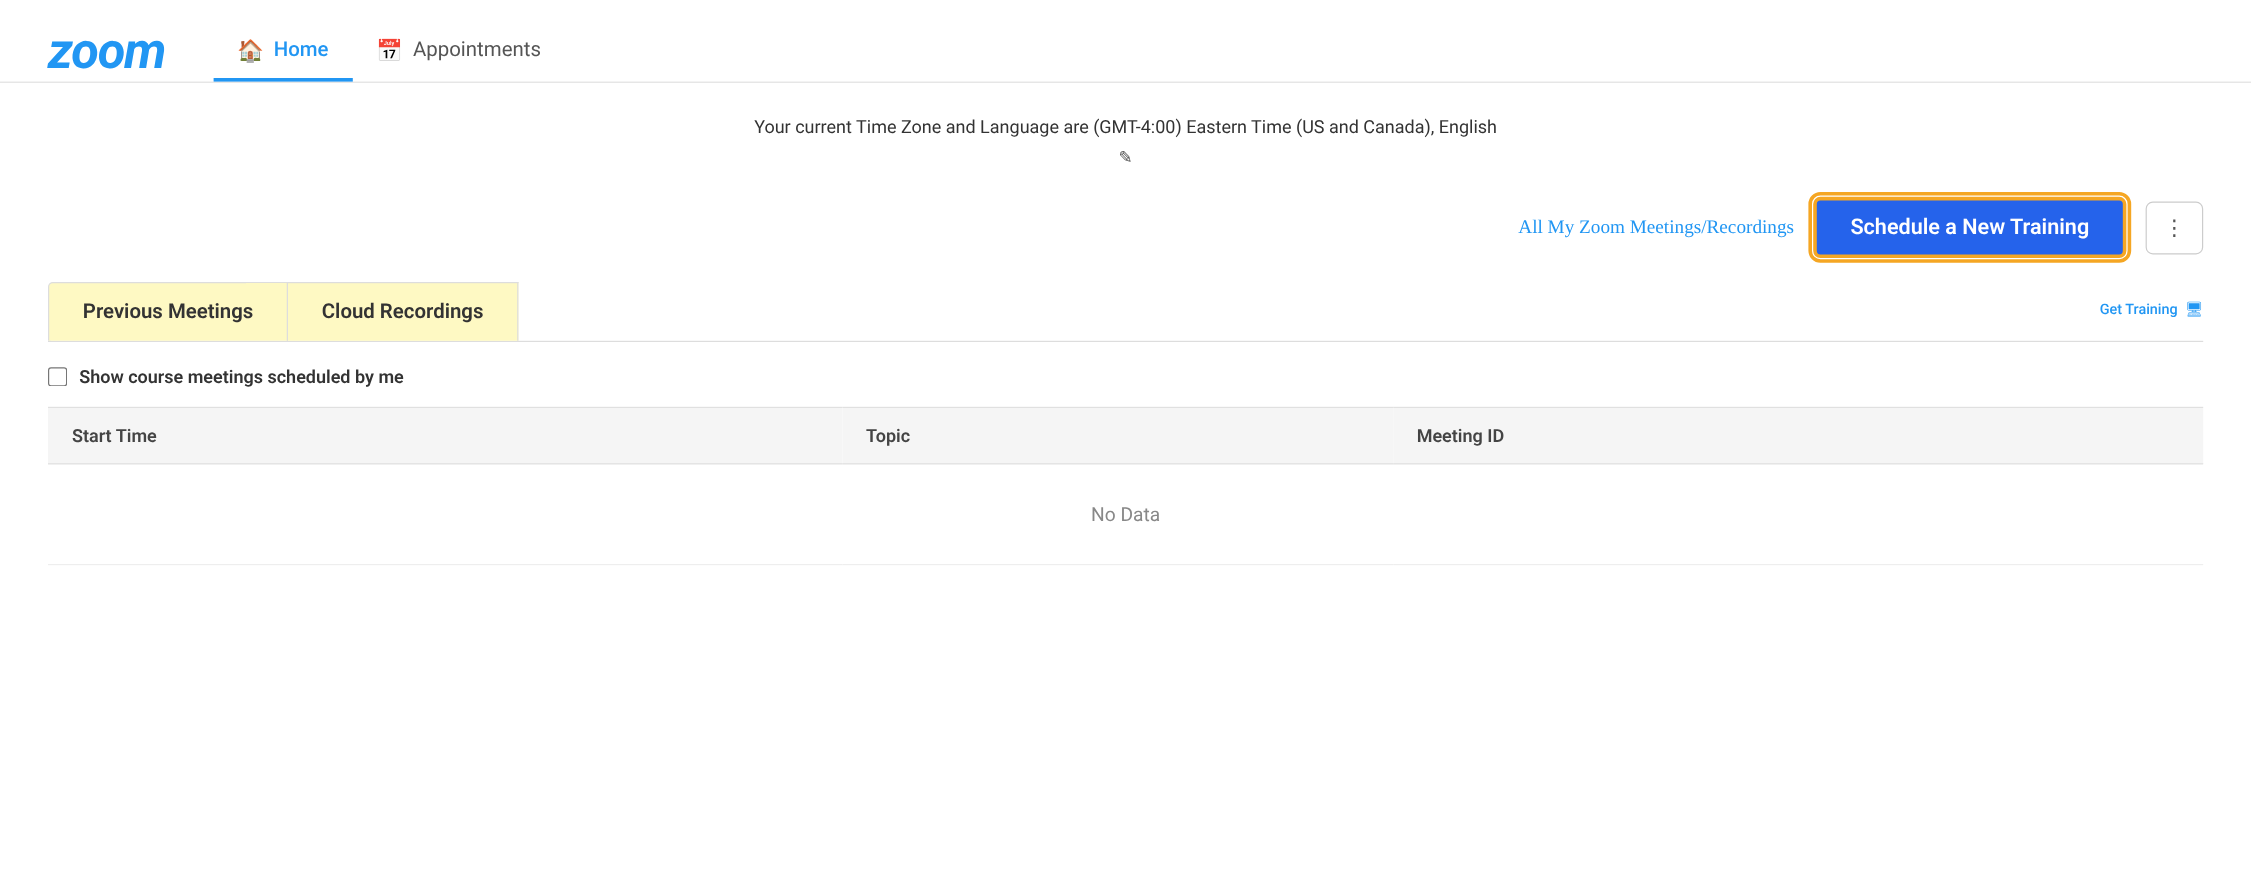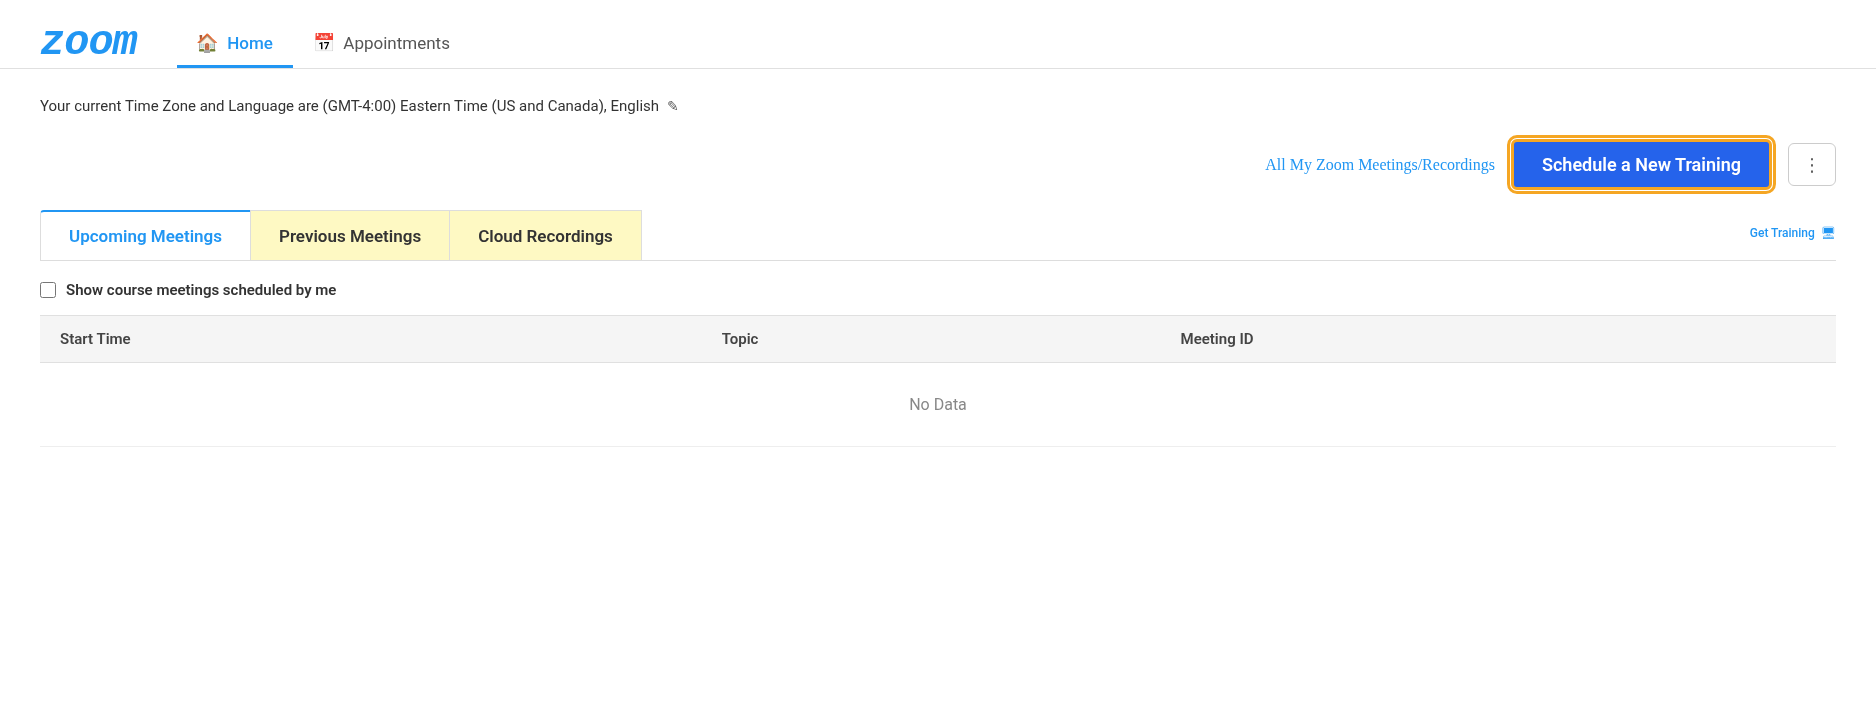--- a/index.html
+++ b/index.html
@@ -28,7 +28,6 @@
       letter-spacing: -1px;
       margin-right: 40px;
       font-style: italic;
-      font-family: Liberation Mono, monospace;
     }
     .nav-tabs {
       display: flex;

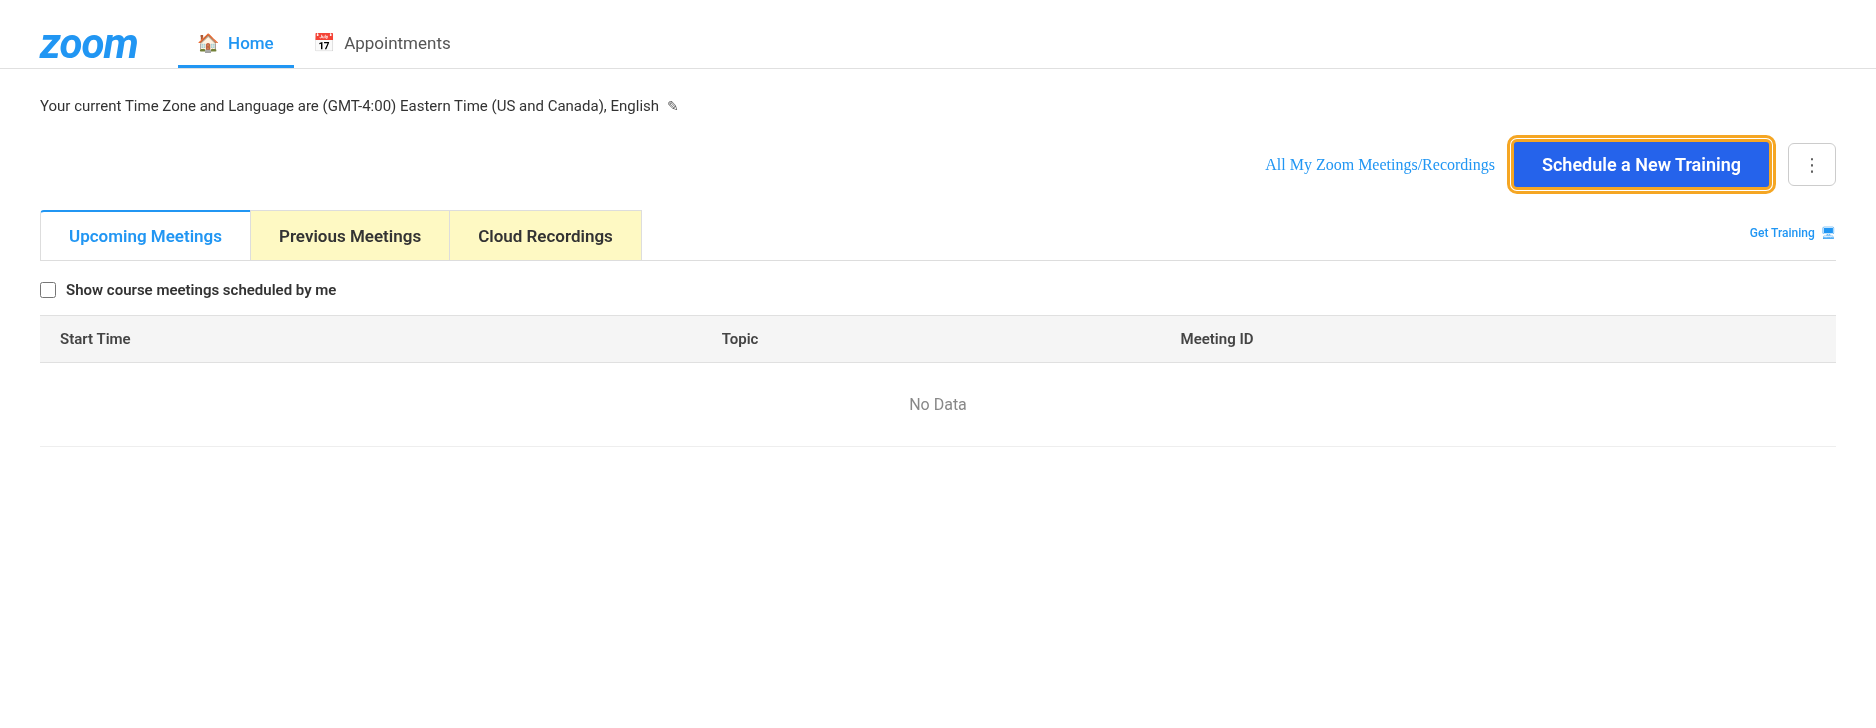--- a/index.html
+++ b/index.html
@@ -66,6 +66,7 @@
       color: #333;
       margin-bottom: 24px;
       padding-top: 8px;
+      flex-direction: column;
     }
     .timezone-bar .edit-icon {
       cursor: pointer;

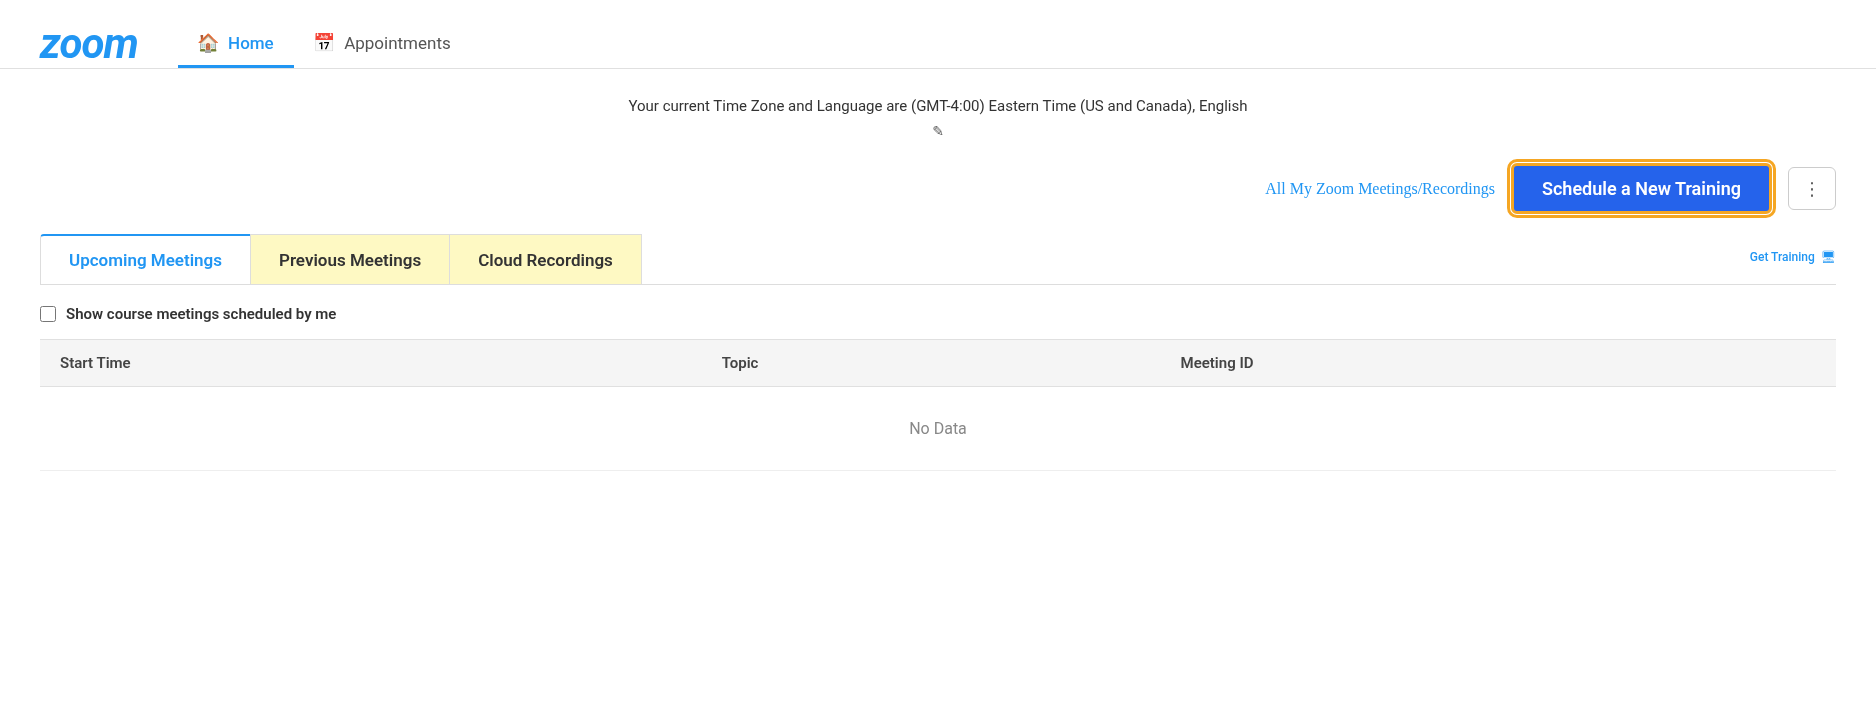--- a/index.html
+++ b/index.html
@@ -233,7 +233,6 @@
     </div>
 
     <div class="meeting-tabs">
-      <button class="meeting-tab active">Upcoming Meetings</button>
       <button class="meeting-tab">Previous Meetings</button>
       <button class="meeting-tab">Cloud Recordings</button>
       <button class="get-training">

